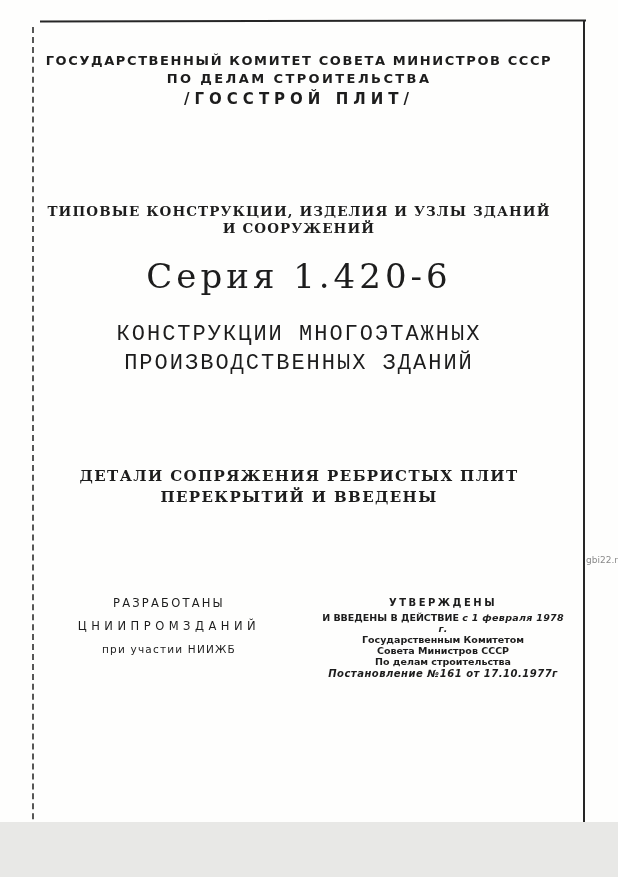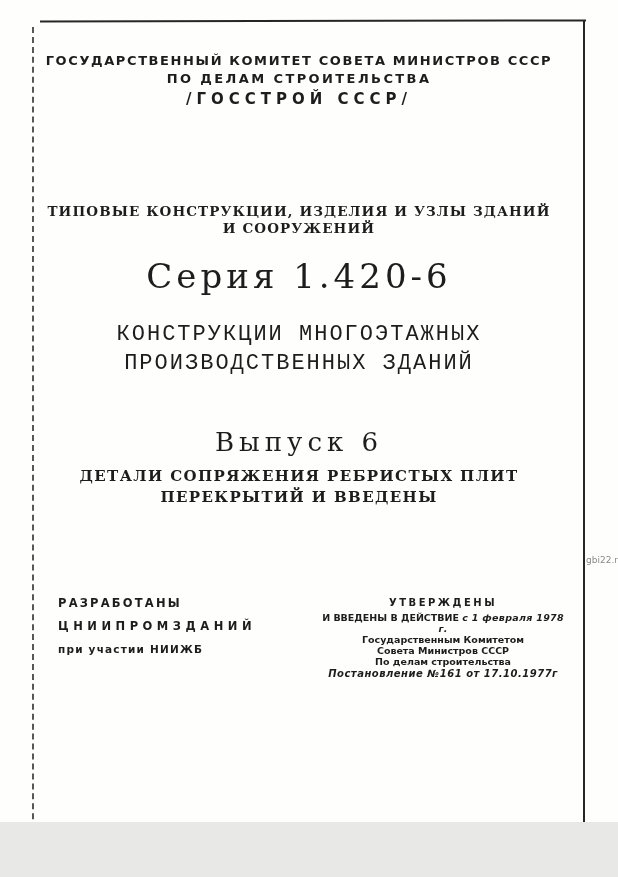--- a/index.html
+++ b/index.html
@@ -74,7 +74,7 @@
   <div class="center-block committee">
     <div class="l1">ГОСУДАРСТВЕННЫЙ КОМИТЕТ СОВЕТА МИНИСТРОВ СССР</div>
     <div class="l2">ПО ДЕЛАМ СТРОИТЕЛЬСТВА</div>
-    <div class="l3">/ГОССТРОЙ СССР/</div>
+    <div class="l3">/ГОССТРОЙ ПЛИТ/</div>
   </div>
 
   <div class="center-block type-label">

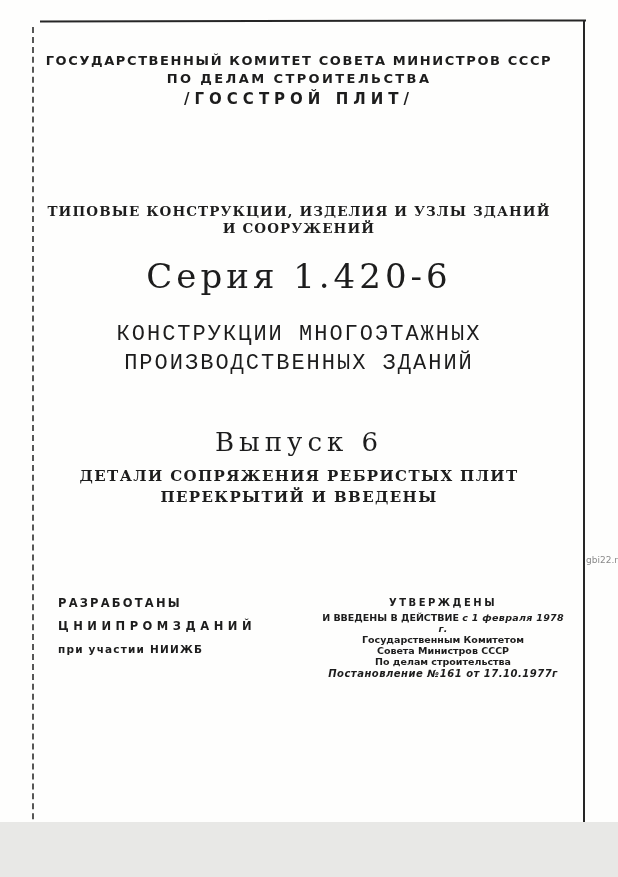--- a/index.html
+++ b/index.html
@@ -89,7 +89,6 @@
     <div>ПРОИЗВОДСТВЕННЫХ ЗДАНИЙ</div>
   </div>
 
-  <div class="center-block issue-heading">Выпуск 6</div>
   <div class="center-block issue-sub">
     <div>ДЕТАЛИ СОПРЯЖЕНИЯ РЕБРИСТЫХ ПЛИТ</div>
     <div>ПЕРЕКРЫТИЙ И ВВЕДЕНЫ</div>

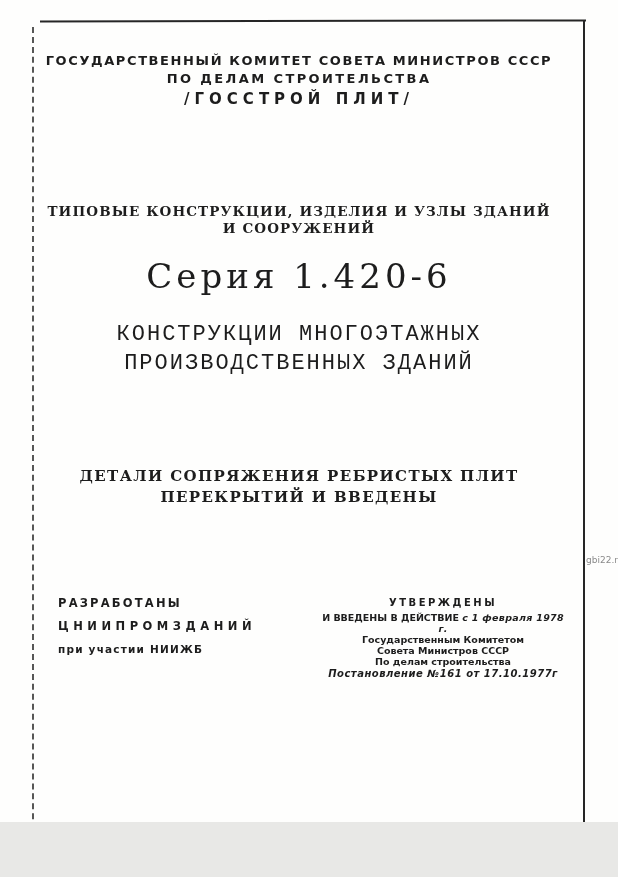--- a/index.html
+++ b/index.html
@@ -34,8 +34,8 @@
   .issue-heading{top:427px;font-size:26px;letter-spacing:5px;}
   .issue-sub{top:466px;font-weight:bold;font-size:15px;letter-spacing:1.4px;line-height:21px;}
   .developed{
-    position:absolute;left:58px;top:596px;width:222px;text-align:left;
-    font-family:"DejaVu Sans",sans-serif;font-weight:bold;
+    position:absolute;left:58px;top:596px;width:222px;text-align:center;
+    font-family:"DejaVu Sans",sans-serif;font-weight:normal;
   }
   .developed .l1{font-size:11.5px;letter-spacing:2.2px;}
   .developed .l2{font-size:11.5px;letter-spacing:4.5px;margin-top:9px;}

